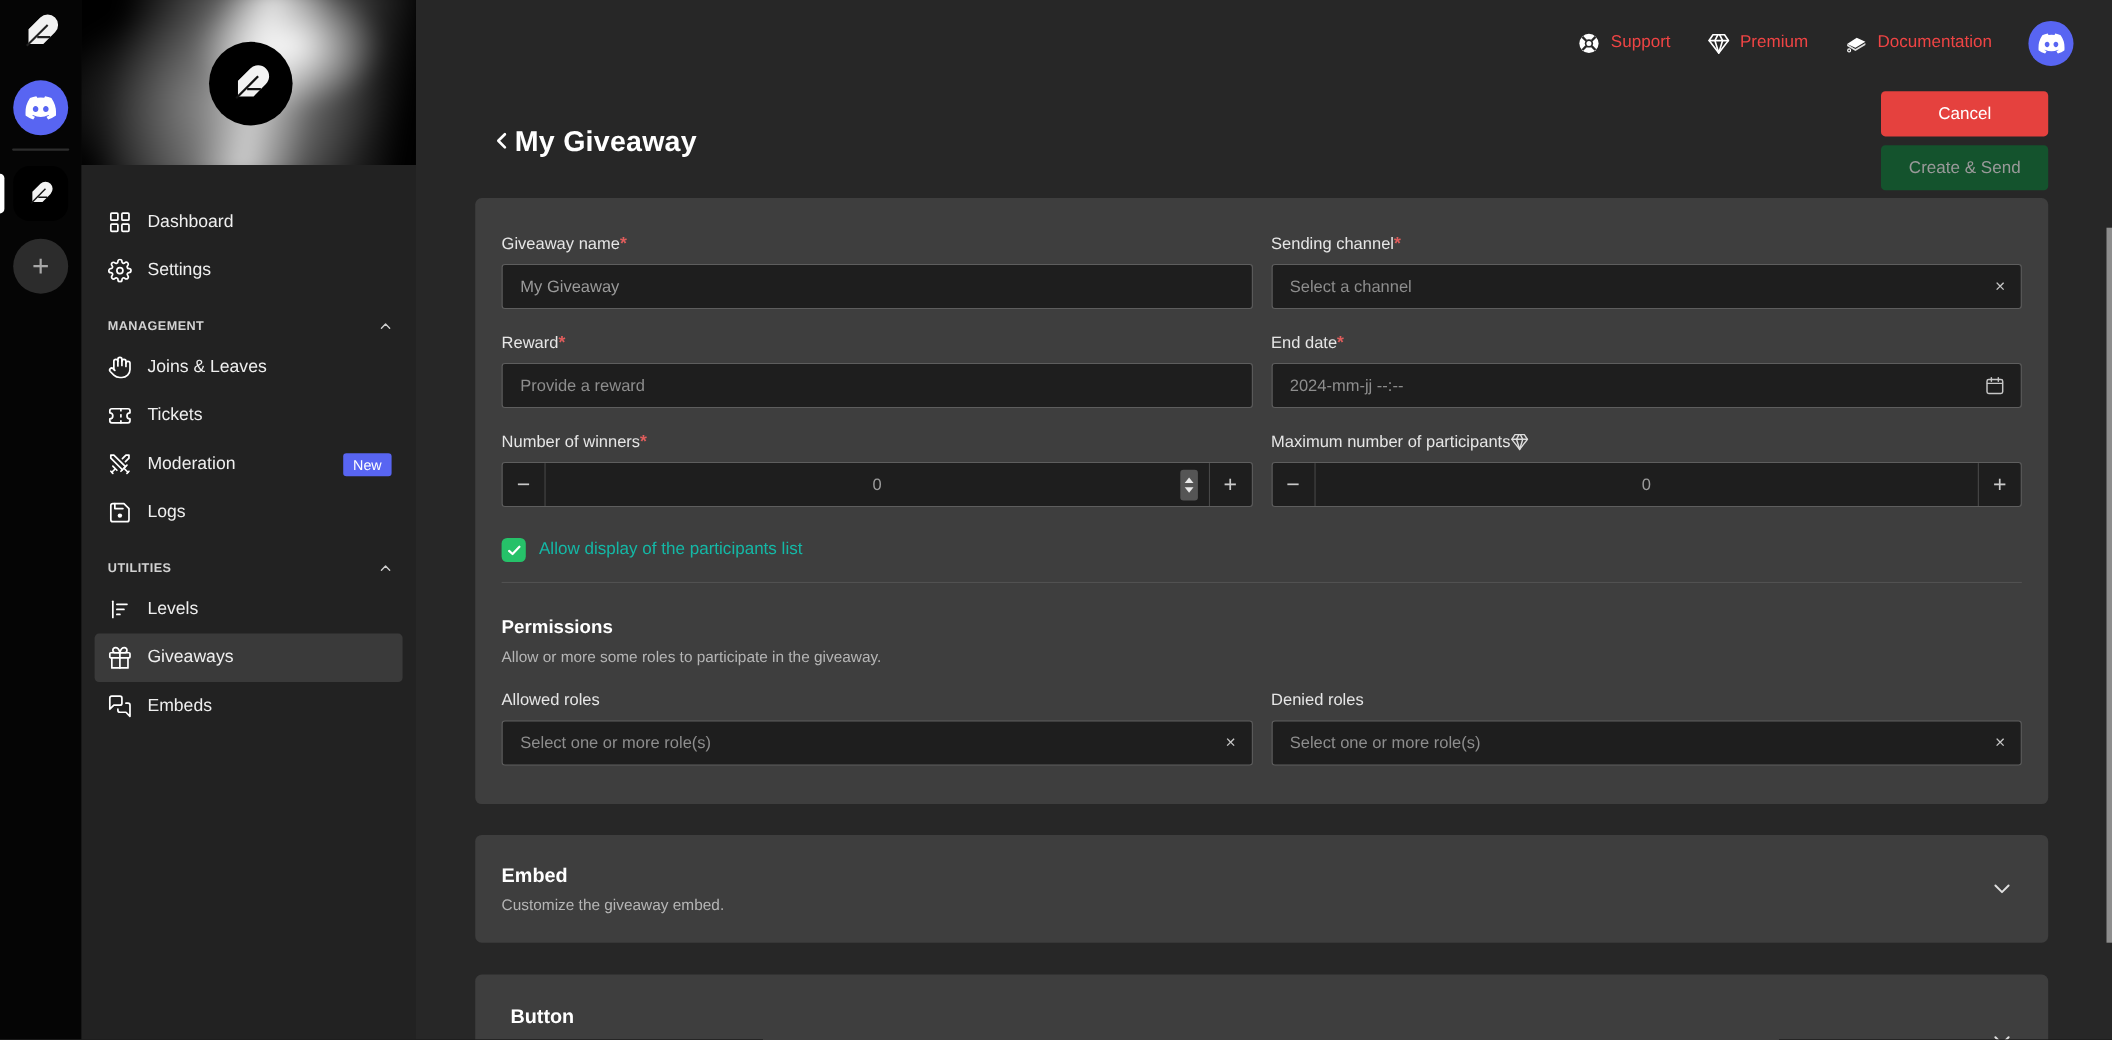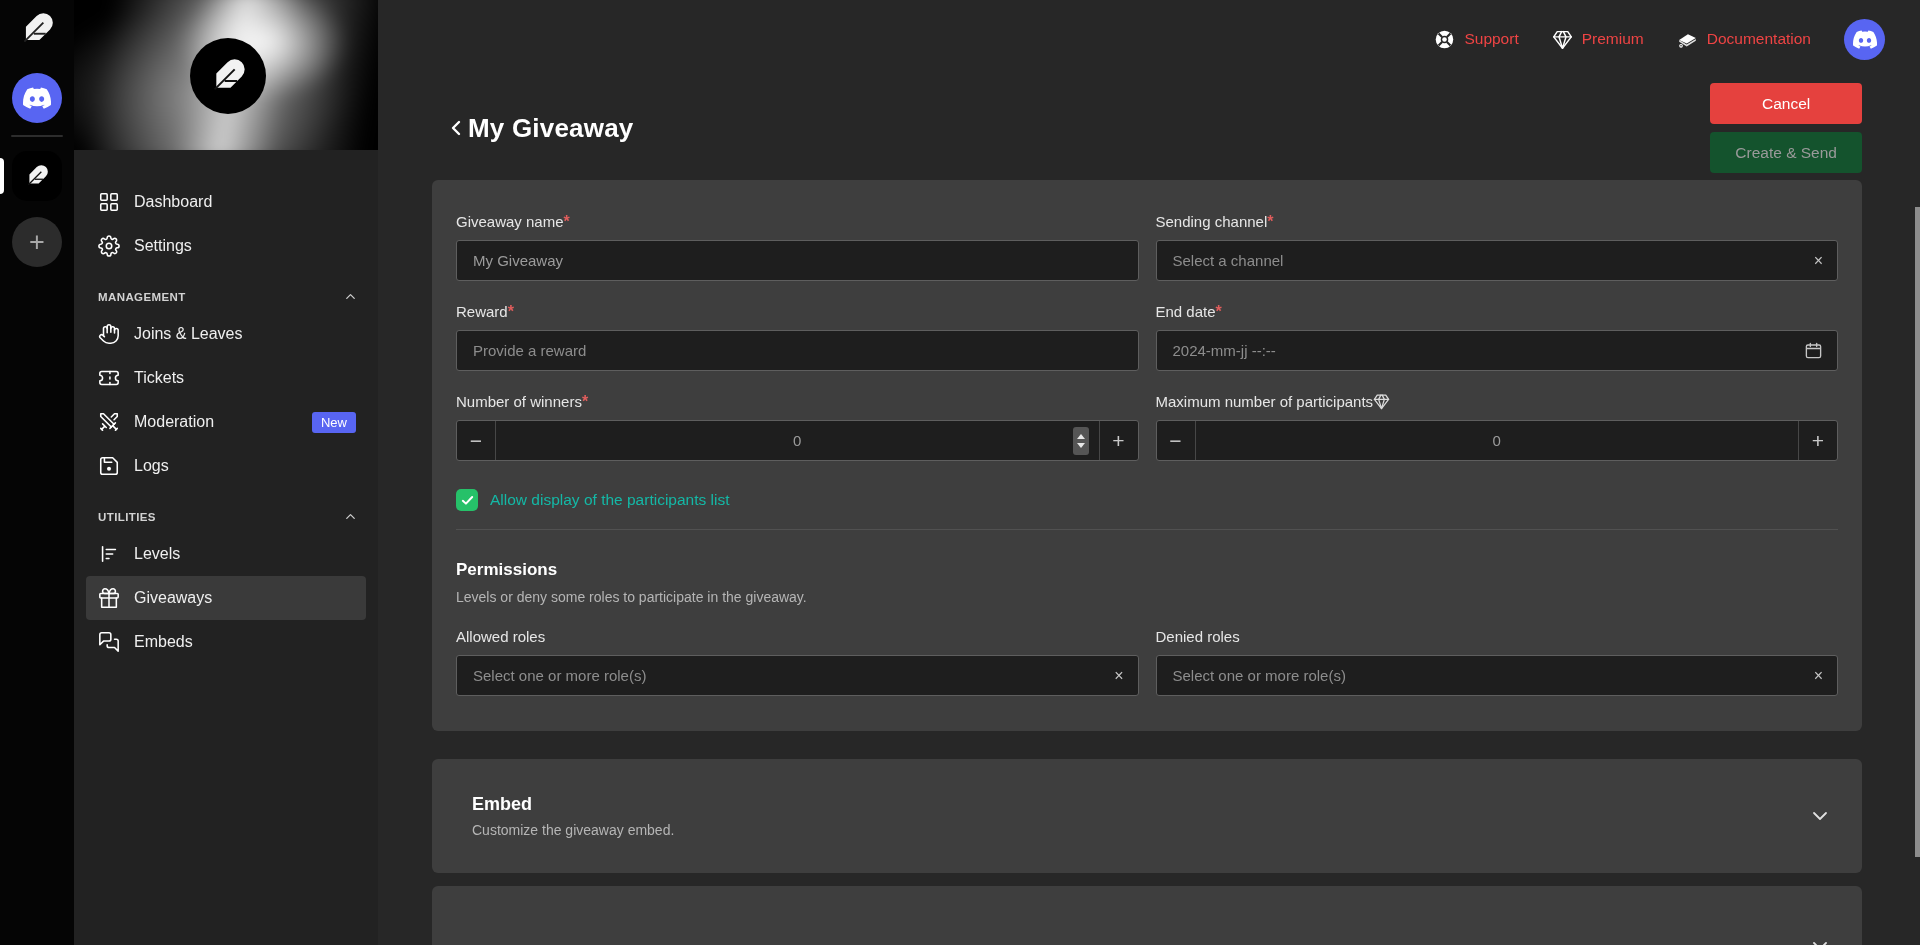--- a/index.html
+++ b/index.html
@@ -445,7 +445,7 @@
     <hr class="card-hr">
 
     <h3 class="perm-title">Permissions</h3>
-    <p class="perm-desc">Levels or deny some roles to participate in the giveaway.</p>
+    <p class="perm-desc">Allow or more some roles to participate in the giveaway.</p>
 
     <div class="form-grid roles-grid">
       <div>

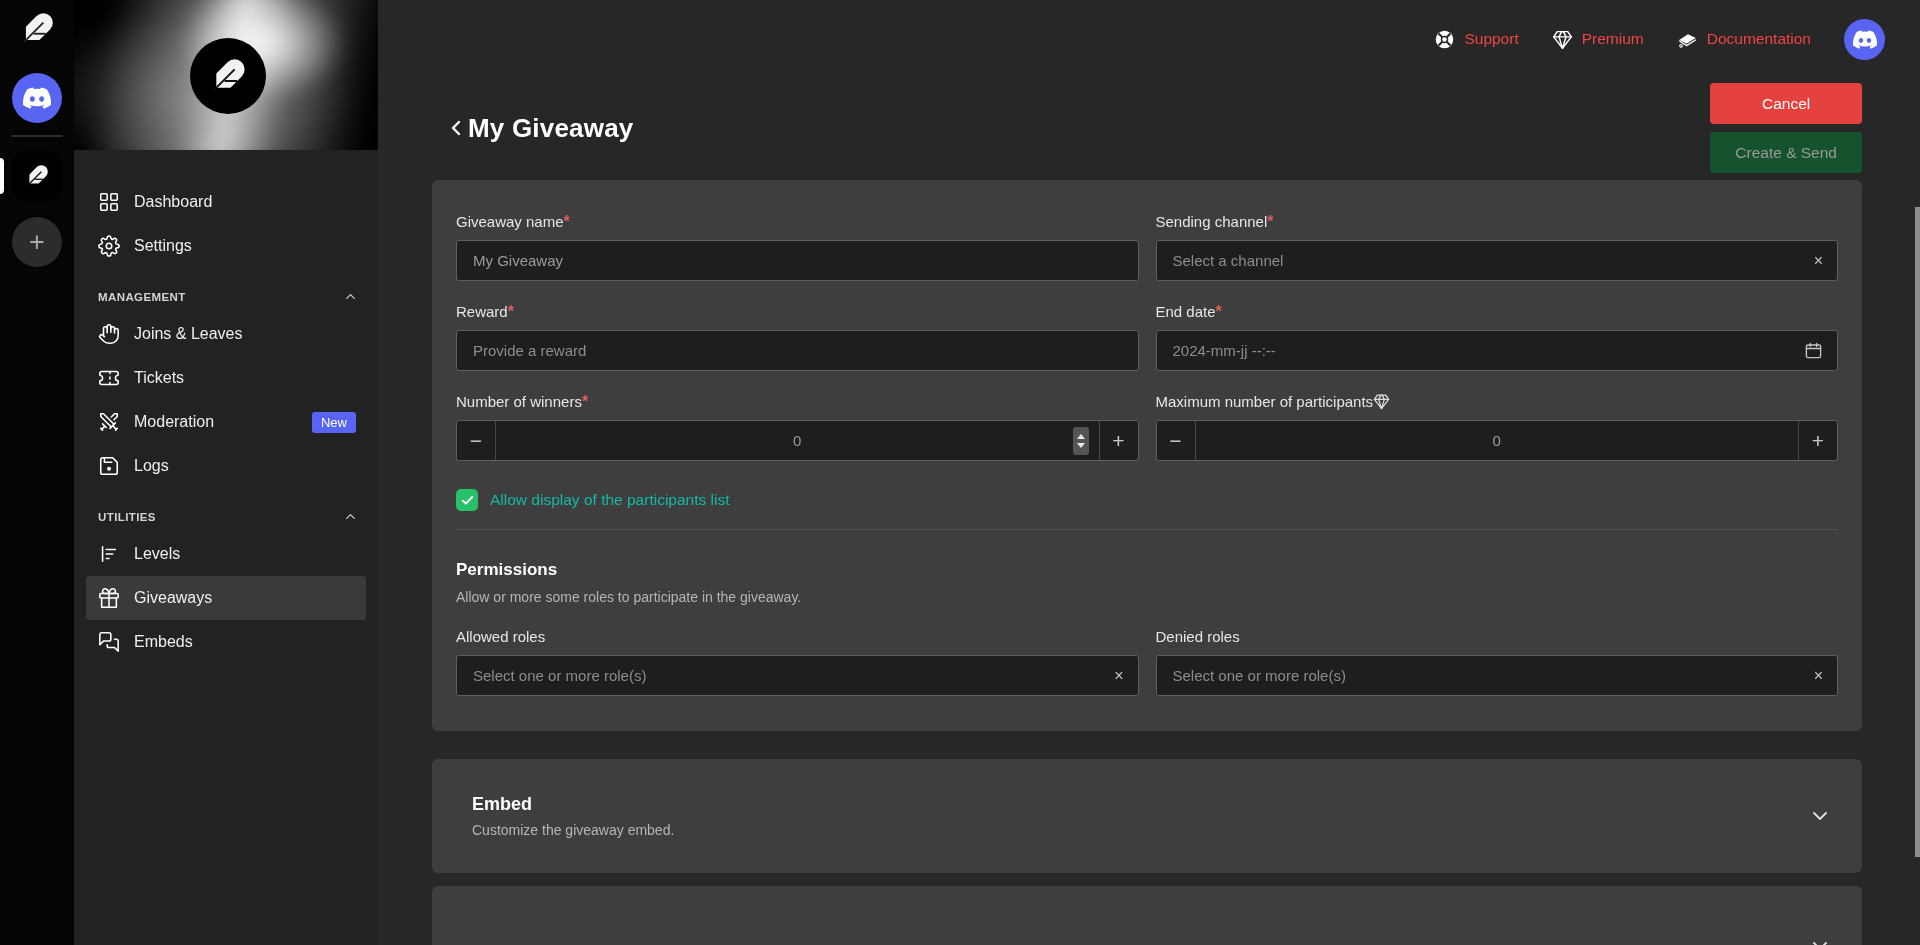--- a/index.html
+++ b/index.html
@@ -93,7 +93,7 @@
   .perm-desc{font-size:14px;color:#b5b5b5;margin:9px 0 0;}
   .roles-grid{margin-top:22px;}
 
-  .card-embed{top:759px;height:114px;padding:0 40px;display:flex;flex-direction:column;justify-content:center;gap:7px;}
+  .card-embed{top:759px;height:98px;padding:0 24px;display:flex;flex-direction:column;justify-content:center;gap:7px;}
   .card-button{top:886px;height:120px;padding:28px 32px 0;}
   .sec-title{font-size:18px;font-weight:bold;color:#fff;}
   .sec-desc{font-size:14px;color:#b5b5b5;}

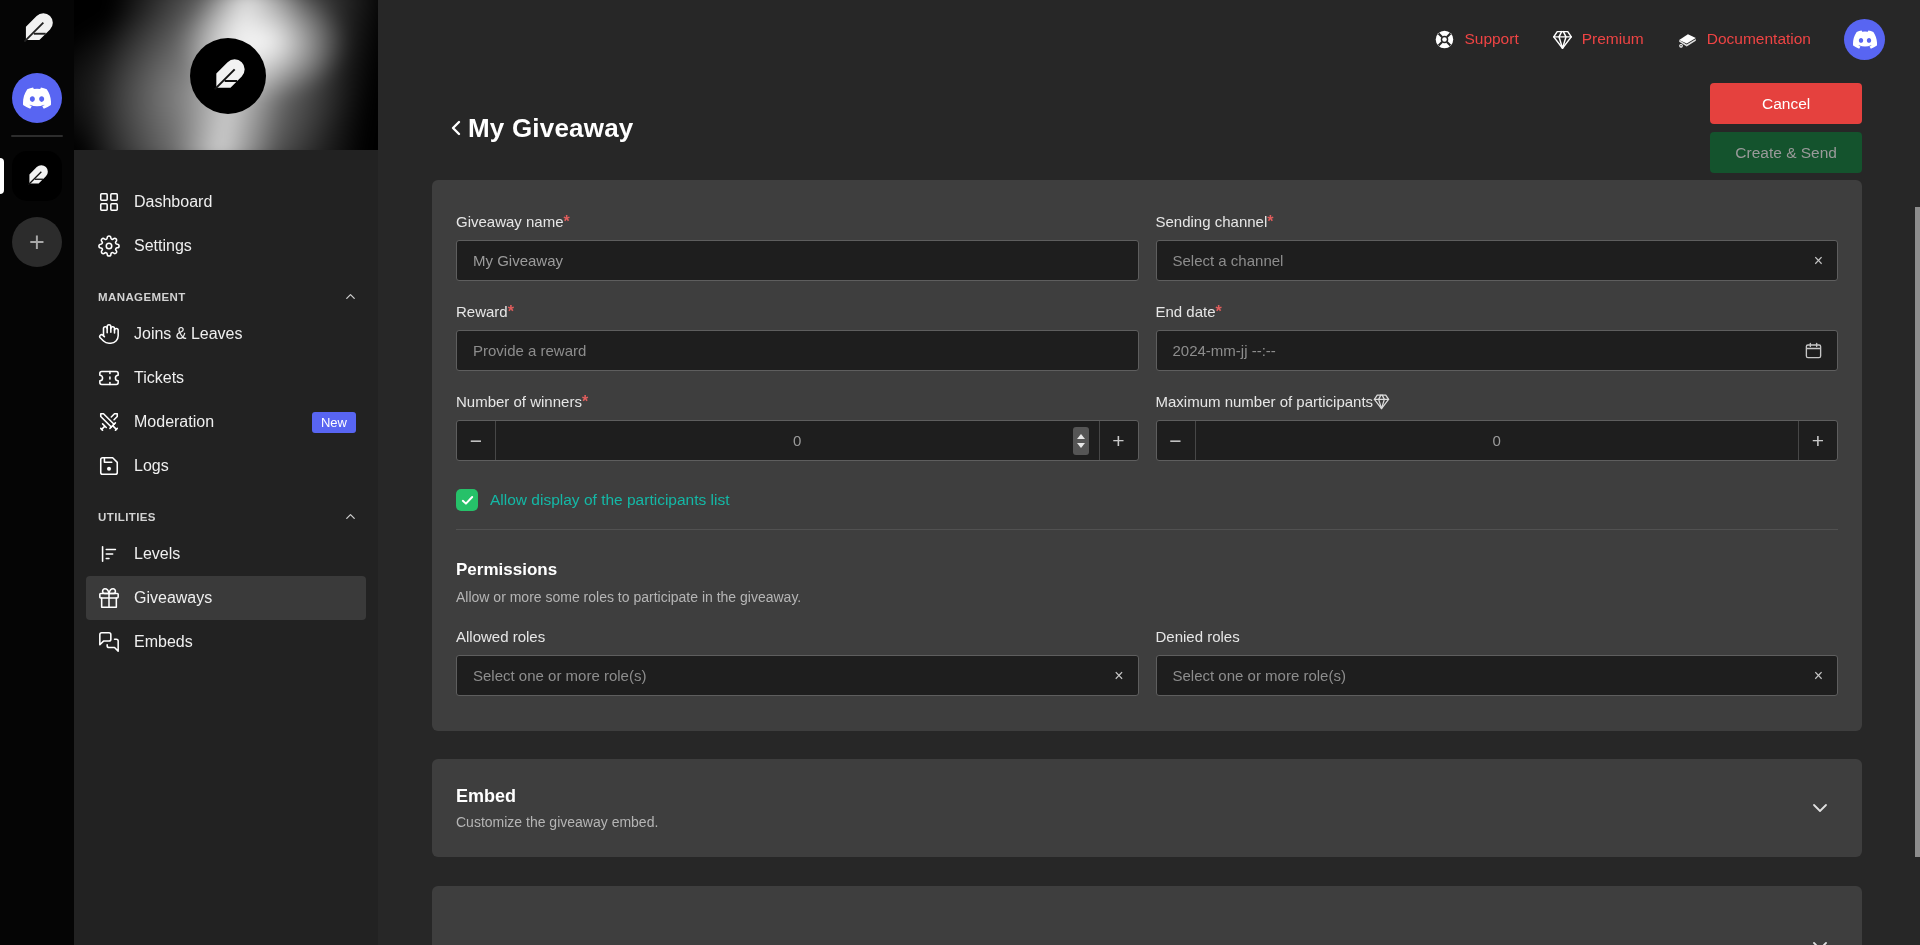--- a/index.html
+++ b/index.html
@@ -480,6 +480,7 @@
   </div>
 
   <div class="card card-button">
+    <div class="sec-title">Button</div>
     <span class="sec-chev btn-card">
       <svg viewBox="0 0 24 24" width="24" height="24" fill="none" stroke="#e0e0e0" stroke-width="1.8" stroke-linecap="round" stroke-linejoin="round">
           <polyline points="6 9 12 15 18 9"></polyline>

